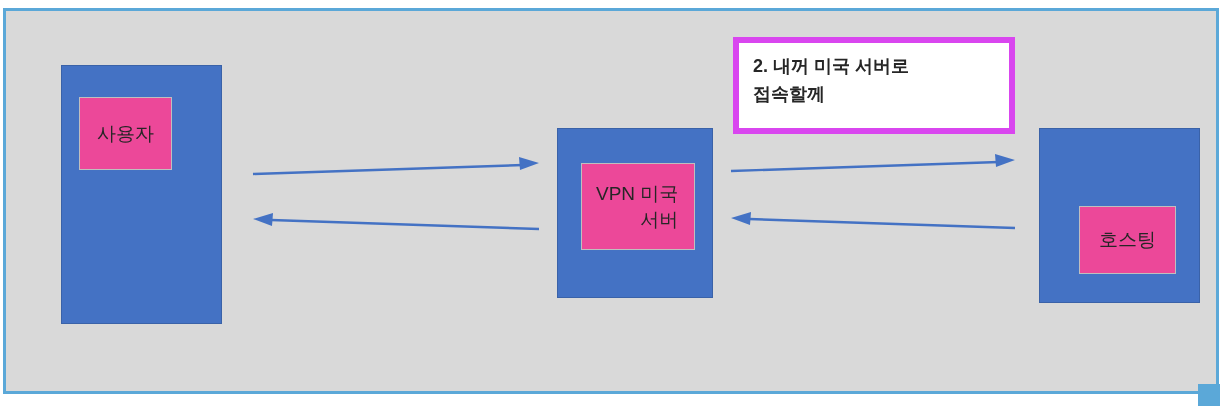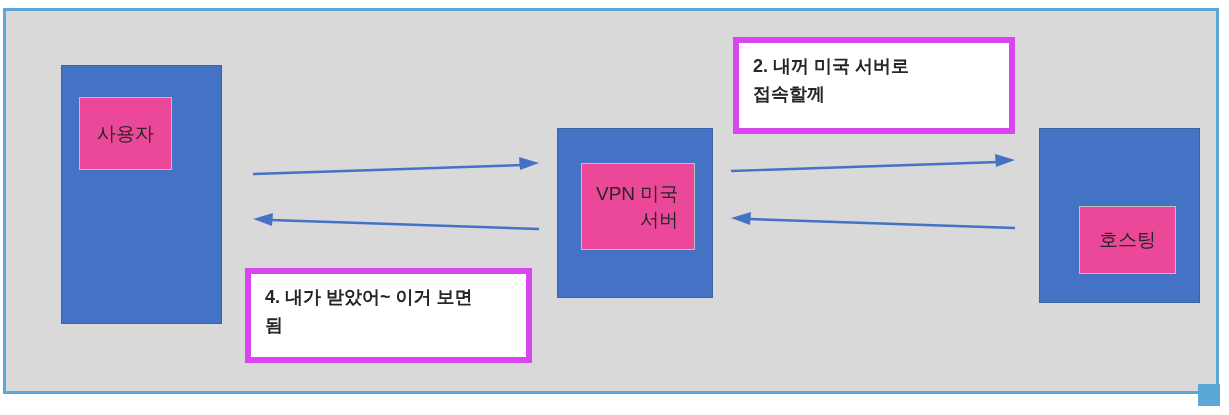--- a/index.html
+++ b/index.html
@@ -124,8 +124,6 @@
 접속할께</div>
 
 
-    <div class="callout" id="callout-4">4. 내가 받았어~ 이거 보면
-됨</div>
 
   </div>
 

